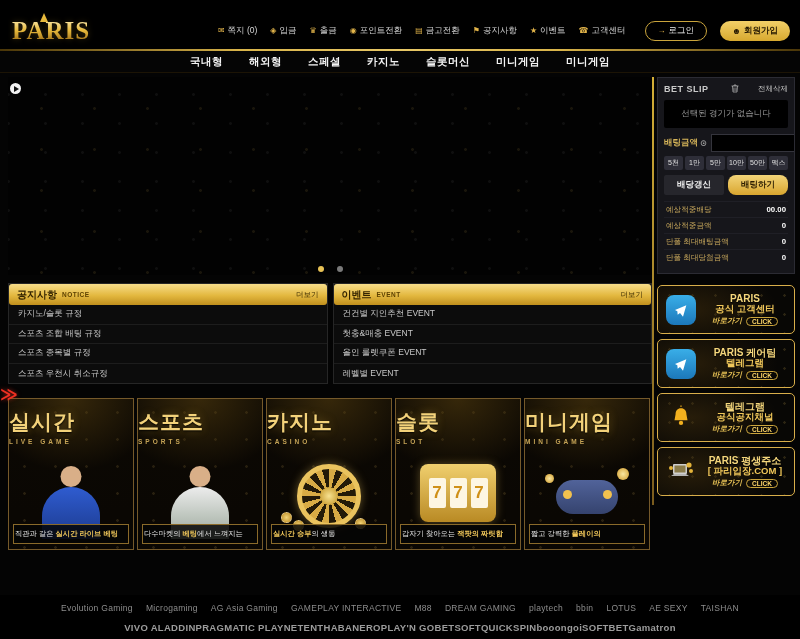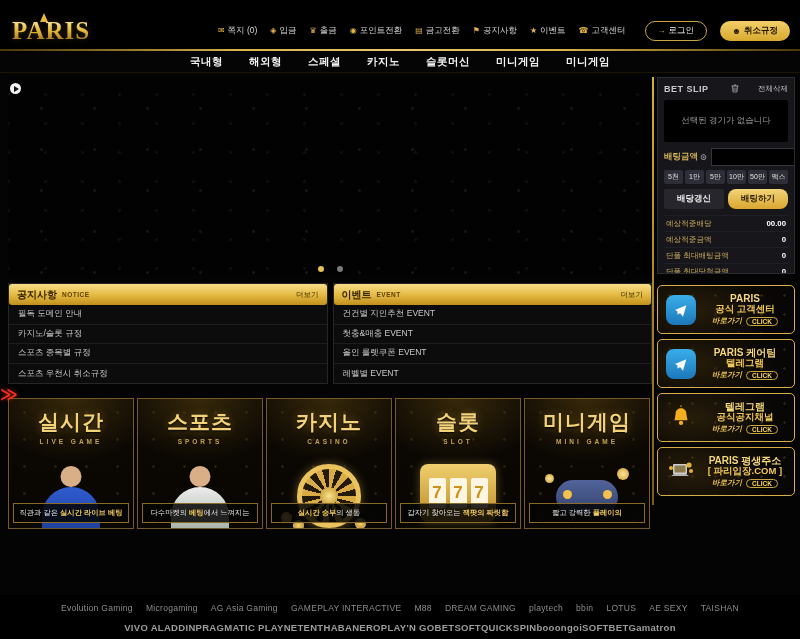--- a/index.html
+++ b/index.html
@@ -169,7 +169,7 @@
         </div>
       <div class="pill-join">
           <span>☻</span>
-          <span>취소규정</span>
+          <span>회원가입</span>
         </div>
     </div>
   </div>

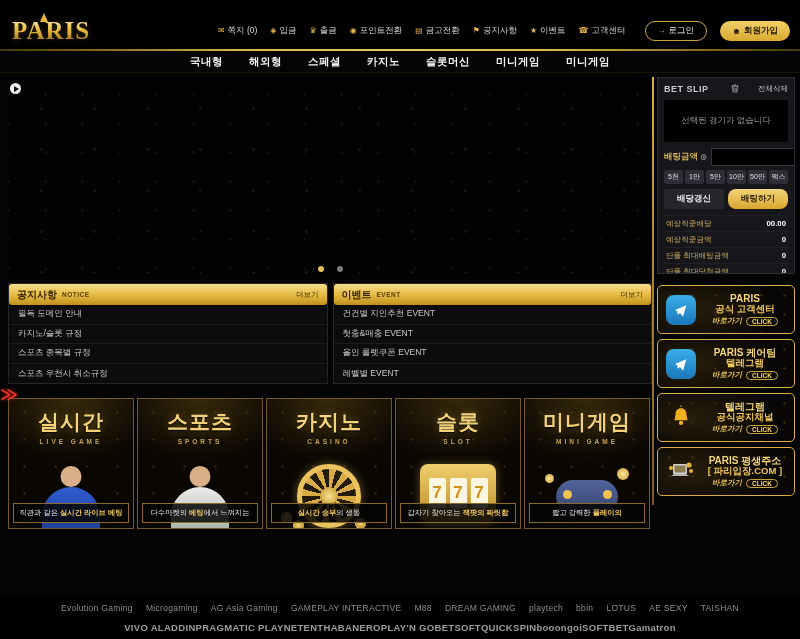--- a/index.html
+++ b/index.html
@@ -86,7 +86,7 @@
   .bs-head { display:flex; align-items:center; }
   .bs-title { font-size:9px; font-weight:bold; color:#c9c9c9; letter-spacing:.5px; }
   .bs-clear { margin-left:auto; display:flex; align-items:flex-start; gap:19px; font-size:7.5px; color:#bdbdbd; cursor:pointer; }
-  .bs-empty { height:42px; background:#000; border-radius:2px; margin:6px 0; display:flex; align-items:center; justify-content:center; font-size:8.5px; color:#9a9a9a; }
+  .bs-empty { height:28px; background:#000; border-radius:2px; margin:6px 0; display:flex; align-items:center; justify-content:center; font-size:8.5px; color:#9a9a9a; }
   .bs-amount { display:flex; align-items:center; gap:4px; }
   .bs-amt-label { font-size:8.5px; color:#d9b75a; font-weight:bold; display:flex; align-items:center; gap:2px; white-space:nowrap; }
   .bs-input { flex:1; height:18px; background:#000; border:1px solid #34343c; color:#fff; font-size:9px; text-align:right; padding:0 4px; font-family:inherit; }

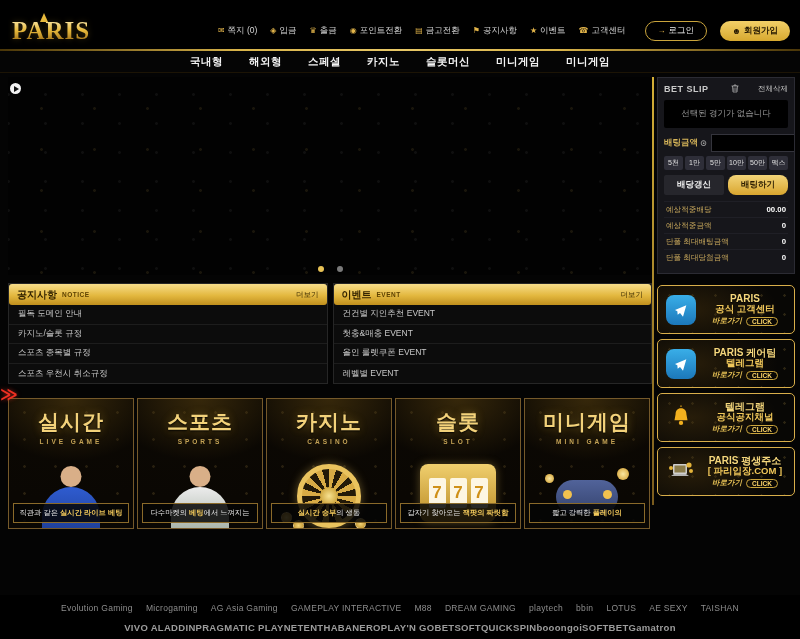--- a/index.html
+++ b/index.html
@@ -205,7 +205,6 @@
             <span class="board-eng">NOTICE</span>
             <span class="board-more">더보기</span>
           </div>
-          <div class="board-row">필독 도메인 안내</div>
           <div class="board-row">카지노/슬롯 규정</div>
           <div class="board-row">스포츠 종목별 규정</div>
           <div class="board-row">스포츠 우천시 취소규정</div>

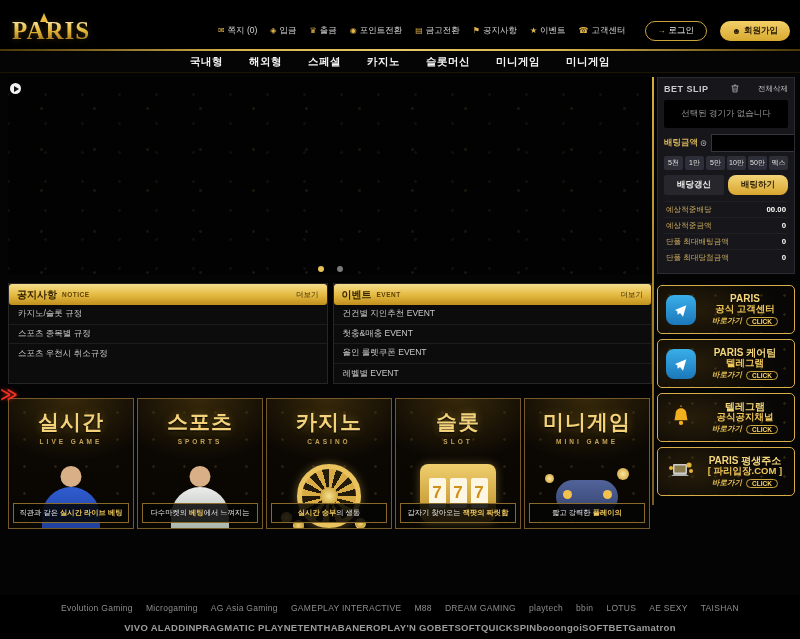--- a/index.html
+++ b/index.html
@@ -206,6 +206,7 @@
             <span class="board-more">더보기</span>
           </div>
           <div class="board-row">카지노/슬롯 규정</div>
+          <div class="board-row">스포츠 조합 배팅 규정</div>
           <div class="board-row">스포츠 종목별 규정</div>
           <div class="board-row">스포츠 우천시 취소규정</div>
         </div>

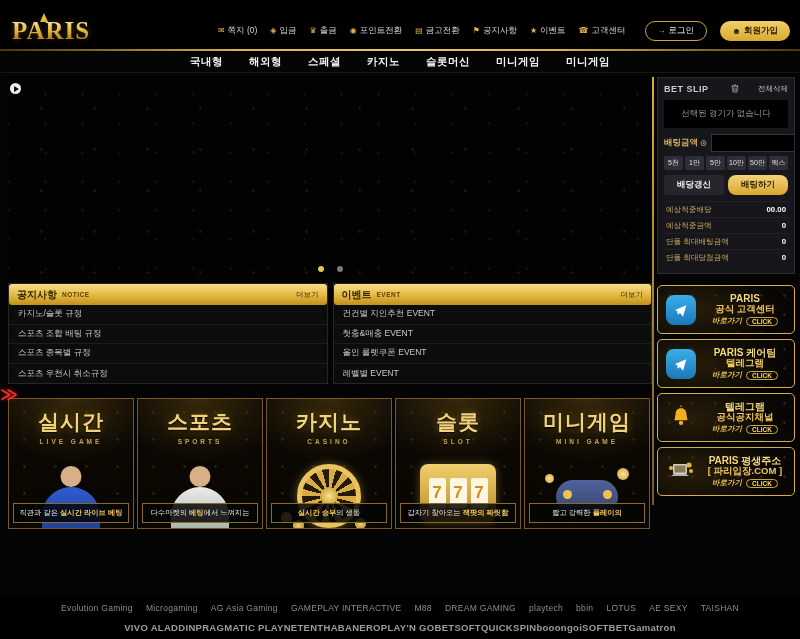--- a/index.html
+++ b/index.html
@@ -55,7 +55,7 @@
 
   
   .cards { display:flex; gap:3px; margin-top:14px; }
-  .gcard { position:relative; width:126px; height:131px; border:1px solid #75592a; text-align:center; cursor:pointer; overflow:hidden;
+  .gcard { position:relative; width:126px; height:152px; border:1px solid #75592a; cursor:pointer; overflow:hidden;
     background-color:#0a0703;
     background-image:radial-gradient(120% 80% at 50% 0%,rgba(90,66,16,.55),rgba(20,14,4,.1) 60%,transparent),
       radial-gradient(circle,rgba(230,190,90,.14) 1px,transparent 1.6px);

